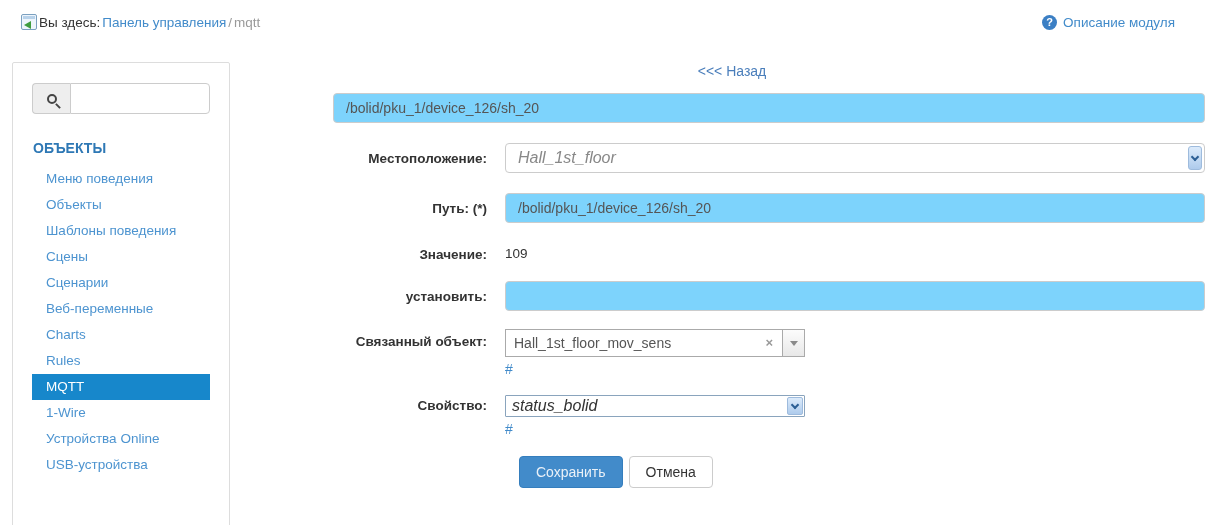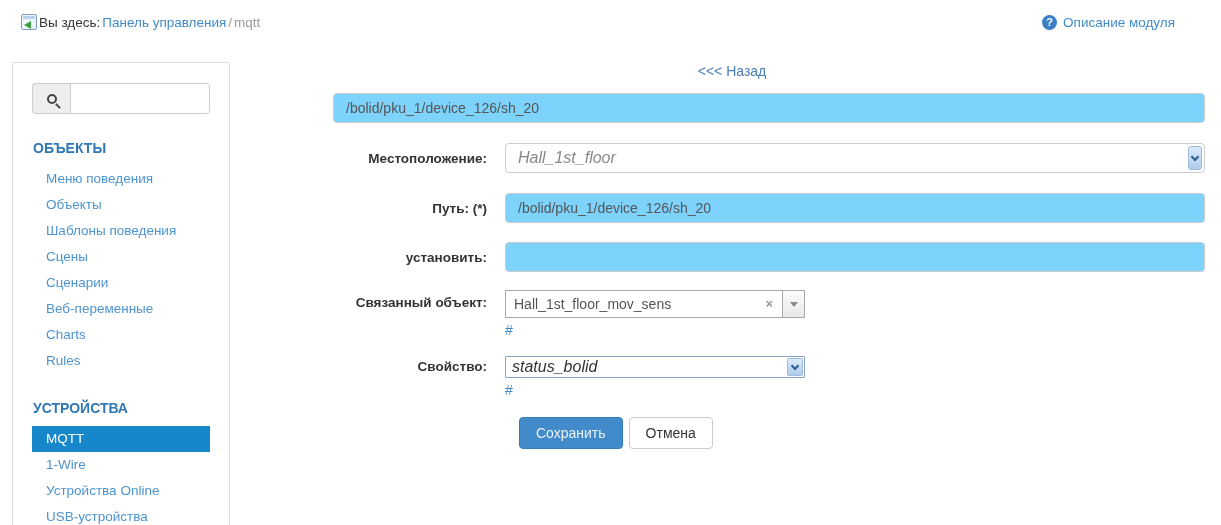--- a/index.html
+++ b/index.html
@@ -250,6 +250,12 @@
     </div>
   </div>
 
+  <div class="form-row tight">
+    <div class="form-label mid">Значение:</div>
+    <div class="form-ctrl">
+      <div class="static-value">109</div>
+    </div>
+  </div>
 
   <div class="form-row" style="margin-bottom:18px;">
     <div class="form-label">установить:</div>

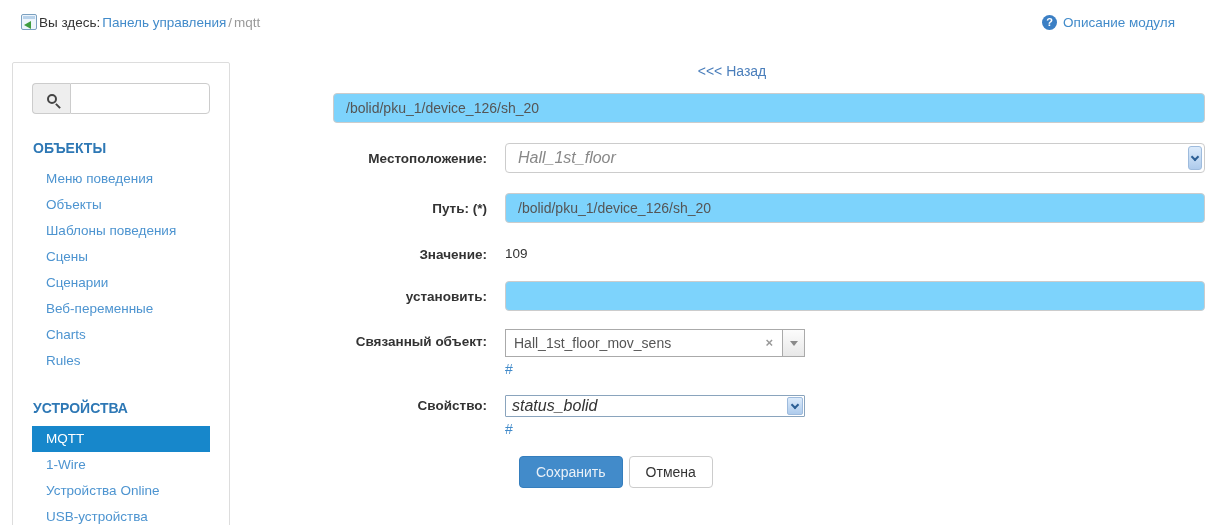--- a/index.html
+++ b/index.html
@@ -210,7 +210,6 @@
     <li class="side-item">Rules</li>
   </ul>
 
-  <div class="side-section-title">УСТРОЙСТВА</div>
   <ul class="side-list">
     <li class="side-item active">MQTT</li>
     <li class="side-item">1-Wire</li>

